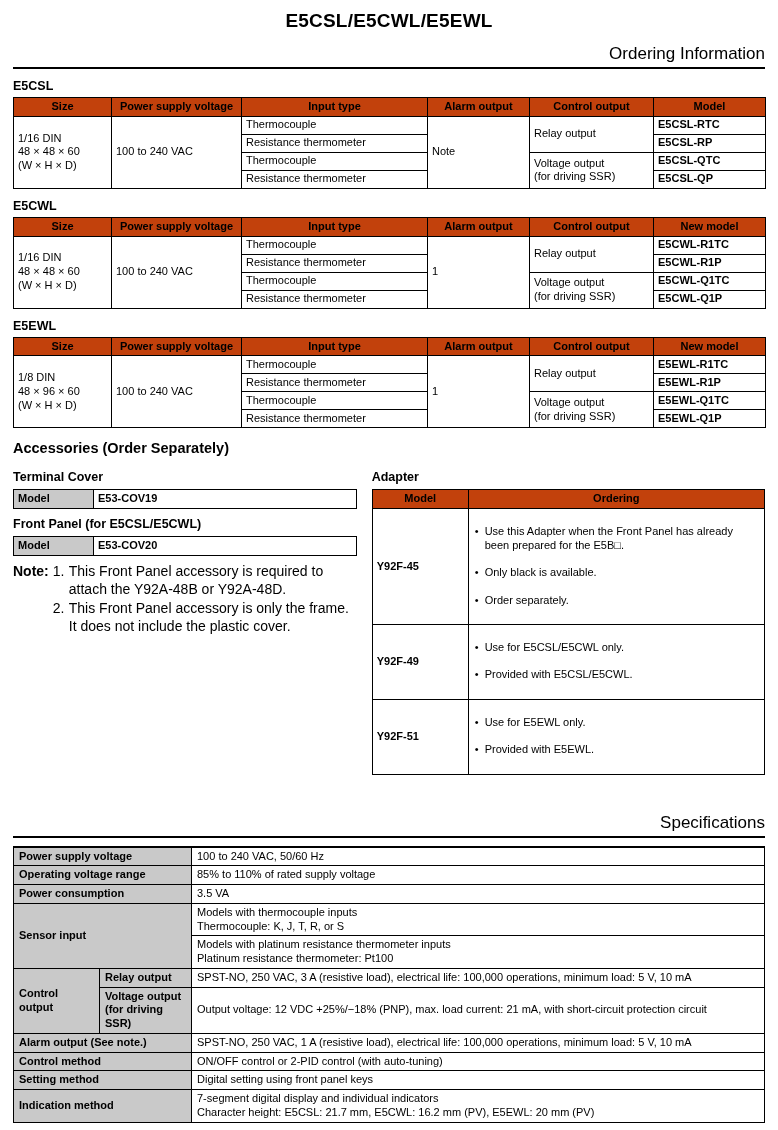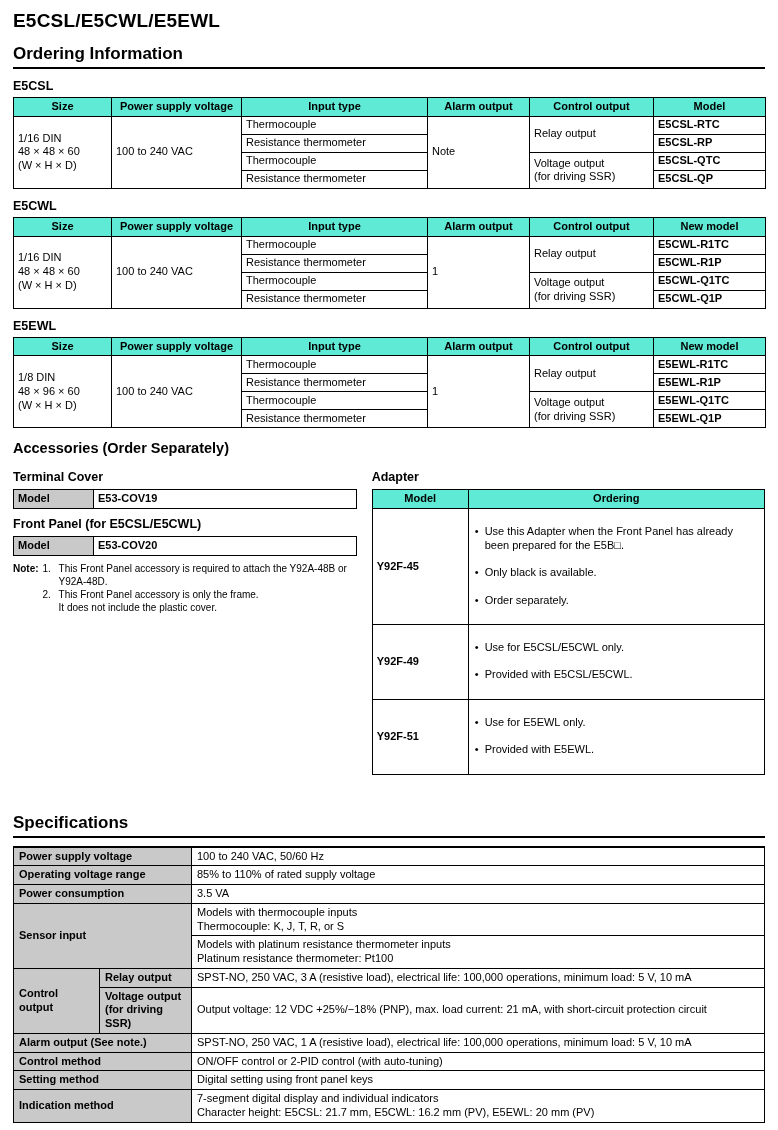--- a/index.html
+++ b/index.html
@@ -9,7 +9,7 @@
   }
   .page { padding: 8px 13px 6px 13px; }
 
-  .h1 { font-size: 19px; font-weight: bold; margin: 2px 0 12px 0; letter-spacing: 0.2px; }
+  .h1 { font-size: 19px; font-weight: bold; margin: 2px 0 12px 0; letter-spacing: 0.2px; text-align: center; }
   .rule-head { font-size: 17px; font-weight: bold; border-bottom: 2px solid #000; padding-bottom: 3px; margin: 10px 0 8px 0; }
   .series-head { font-size: 12.5px; font-weight: bold; margin: 10px 0 4px 0; }
   .acc-head { font-size: 14.5px; font-weight: bold; margin: 12px 0 6px 0; }

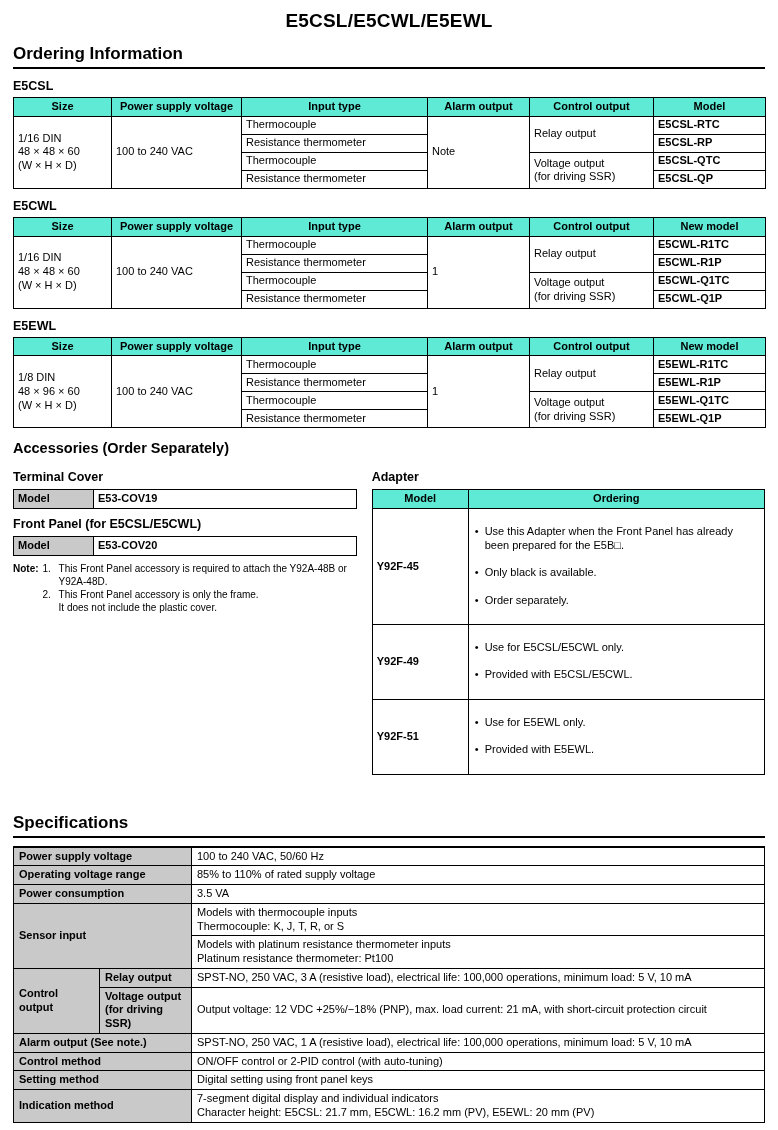--- a/index.html
+++ b/index.html
@@ -10,7 +10,7 @@
   .page { padding: 8px 13px 6px 13px; }
 
   .h1 { font-size: 19px; font-weight: bold; margin: 2px 0 12px 0; letter-spacing: 0.2px; text-align: center; }
-  .rule-head { font-size: 17px; font-weight: bold; border-bottom: 2px solid #000; padding-bottom: 3px; margin: 10px 0 8px 0; }
+  .rule-head { font-size: 17px; font-weight: normal; border-bottom: 2px solid #000; padding-bottom: 3px; margin: 10px 0 8px 0; text-align: right; }
   .series-head { font-size: 12.5px; font-weight: bold; margin: 10px 0 4px 0; }
   .acc-head { font-size: 14.5px; font-weight: bold; margin: 12px 0 6px 0; }
   .sub2 { font-size: 12.5px; font-weight: bold; margin: 8px 0 5px 0; }

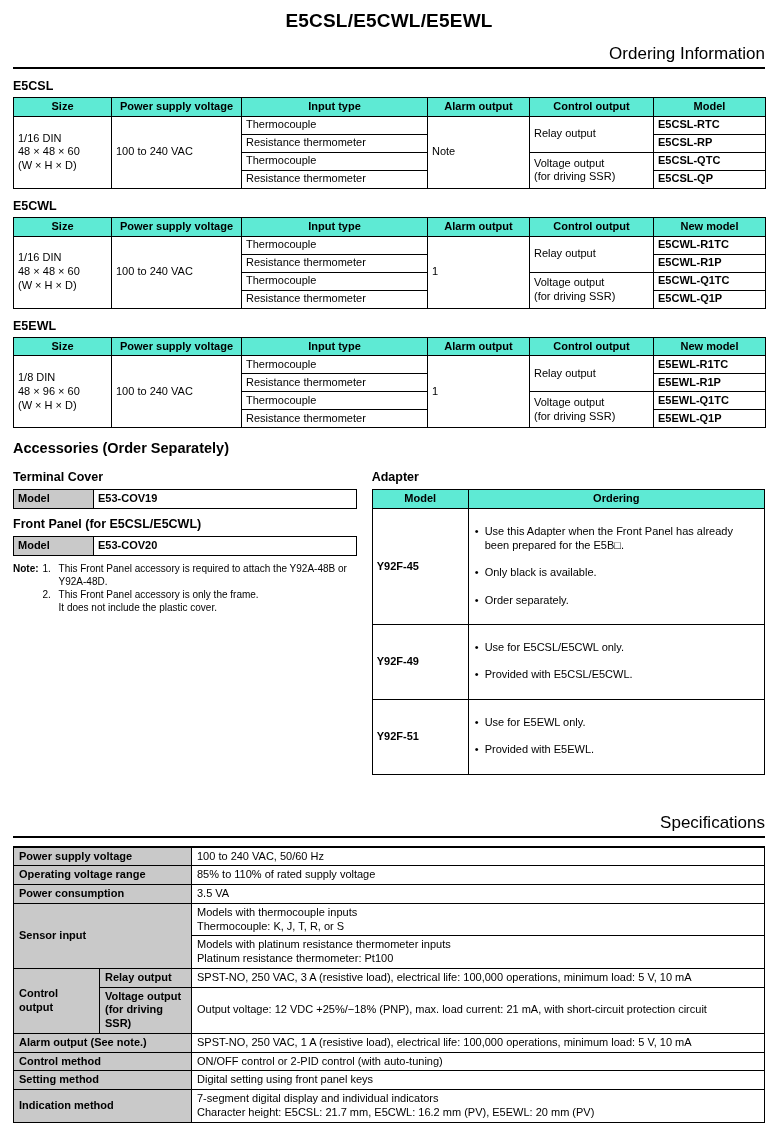--- a/index.html
+++ b/index.html
@@ -22,7 +22,7 @@
     vertical-align: middle; text-align: left; white-space: pre-line;
     line-height: 1.25; overflow: hidden;
   }
-  th { background: #5eead4; text-align: center; font-weight: bold; padding: 2px 2px; height: 17px; }
+  th { background: #c2410c; text-align: center; font-weight: bold; padding: 2px 2px; height: 17px; }
   .glabel { background: #c9c9c9; font-weight: bold; }
   td.model { font-weight: bold; }
 

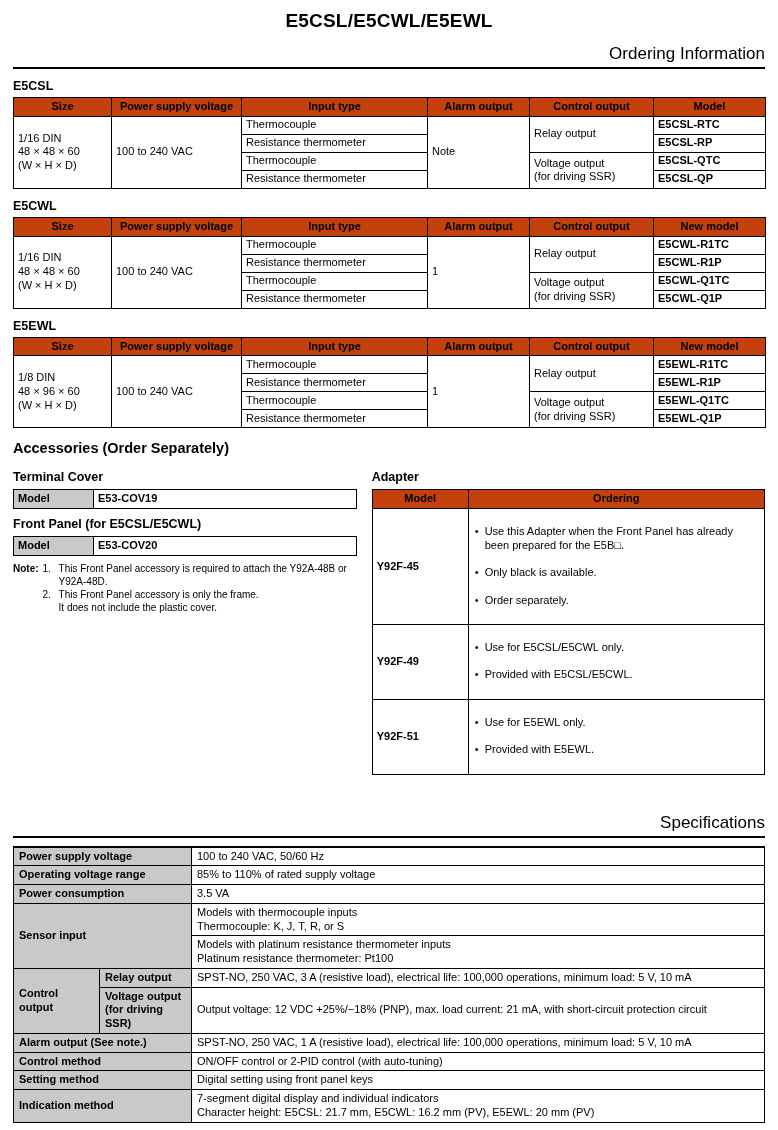--- a/index.html
+++ b/index.html
@@ -45,7 +45,7 @@
   .bullet { position: relative; padding-left: 10px; }
   .bullet::before { content: "\2022"; position: absolute; left: 0; top: 0; }
 
-  .note { display: flex; font-size: 10px; margin-top: 6px; line-height: 1.3; }
+  .note { display: flex; font-size: 14px; margin-top: 6px; line-height: 1.3; }
   .note .bold { font-weight: bold; margin-right: 4px; white-space: nowrap; }
   .note-item { display: flex; }
   .note-item .num { width: 16px; flex: none; }

